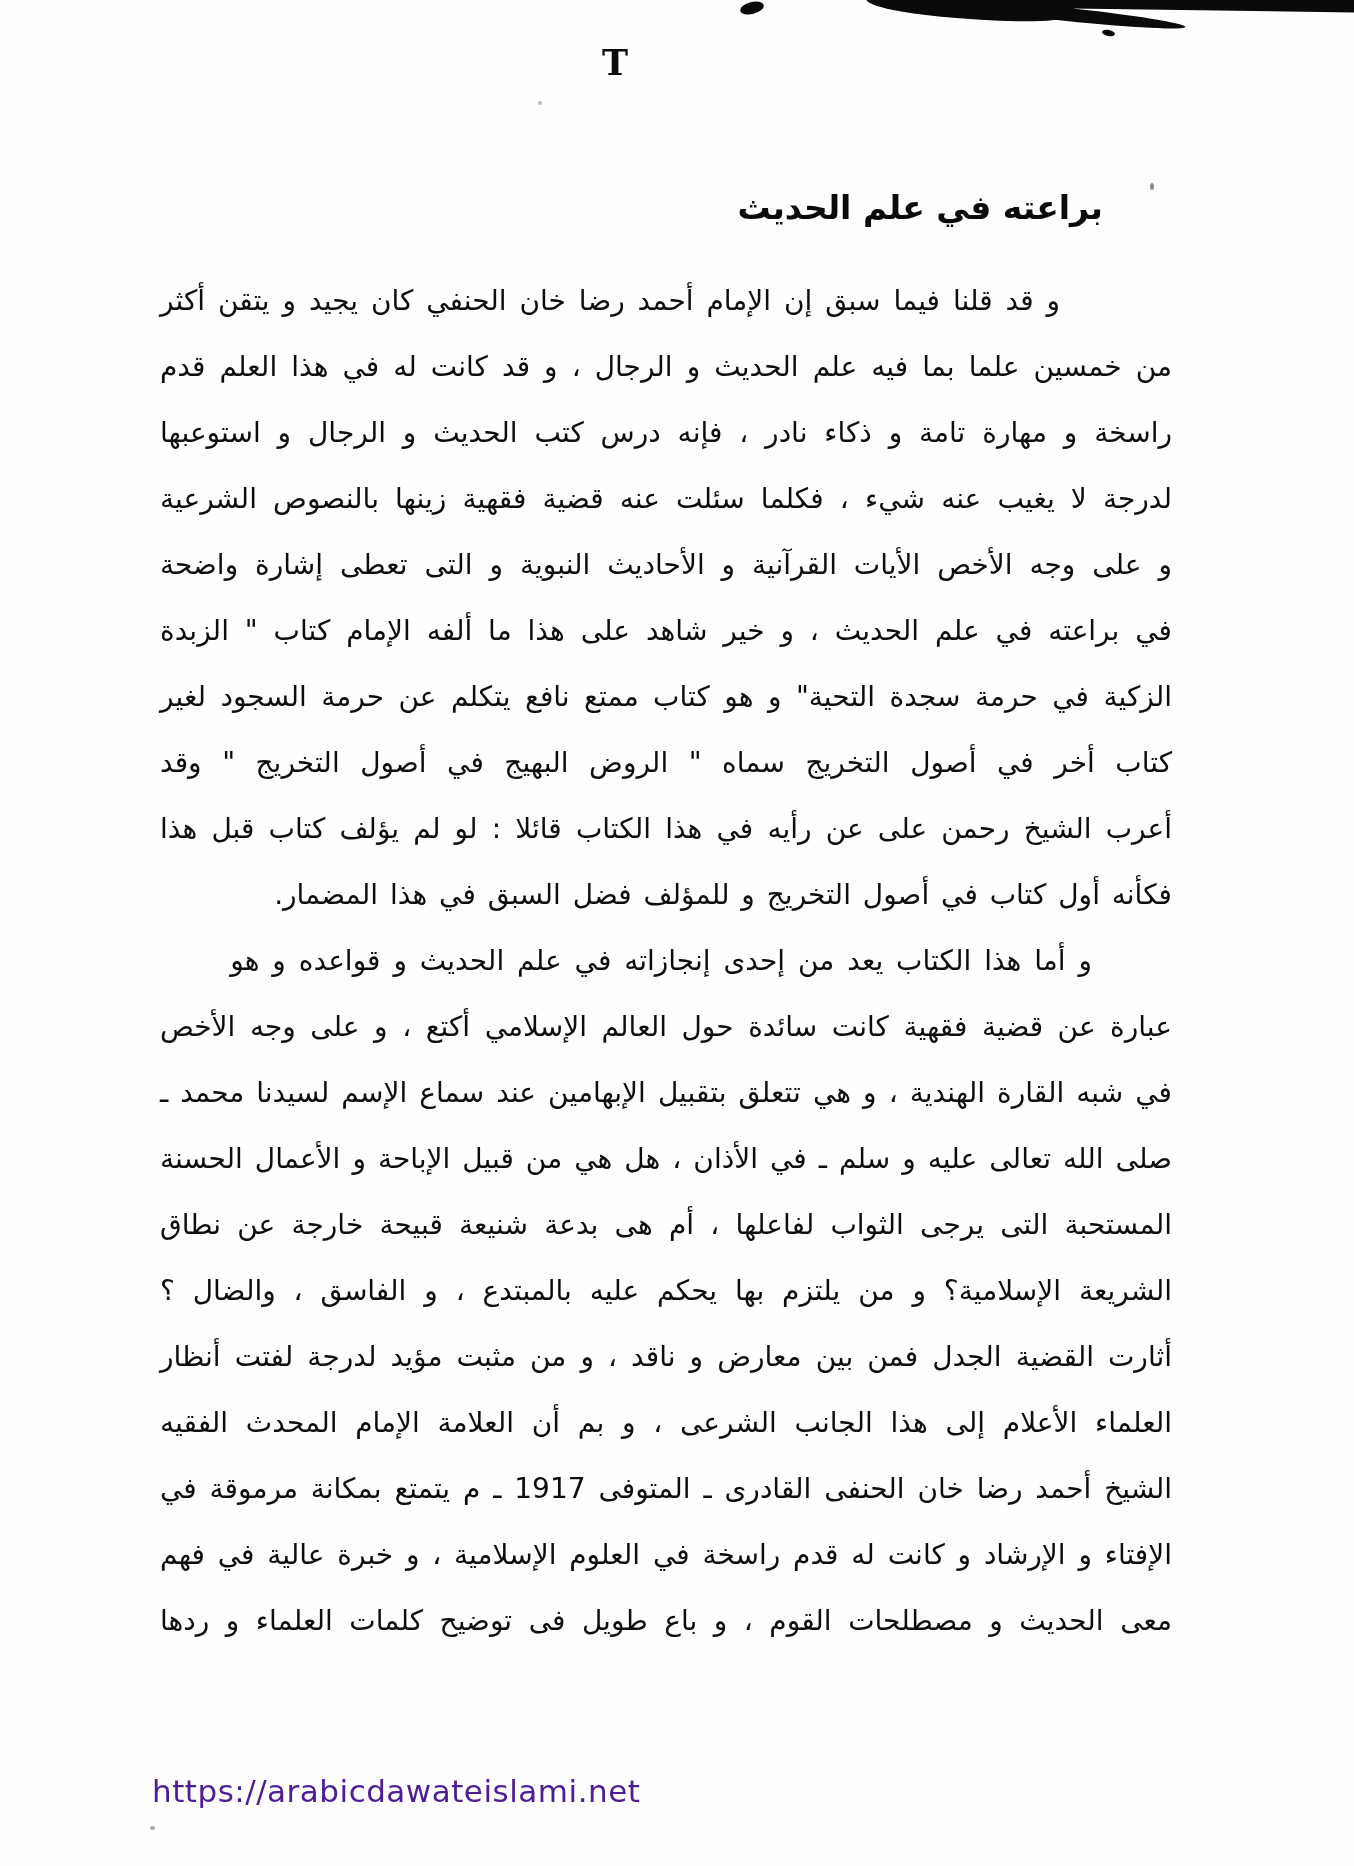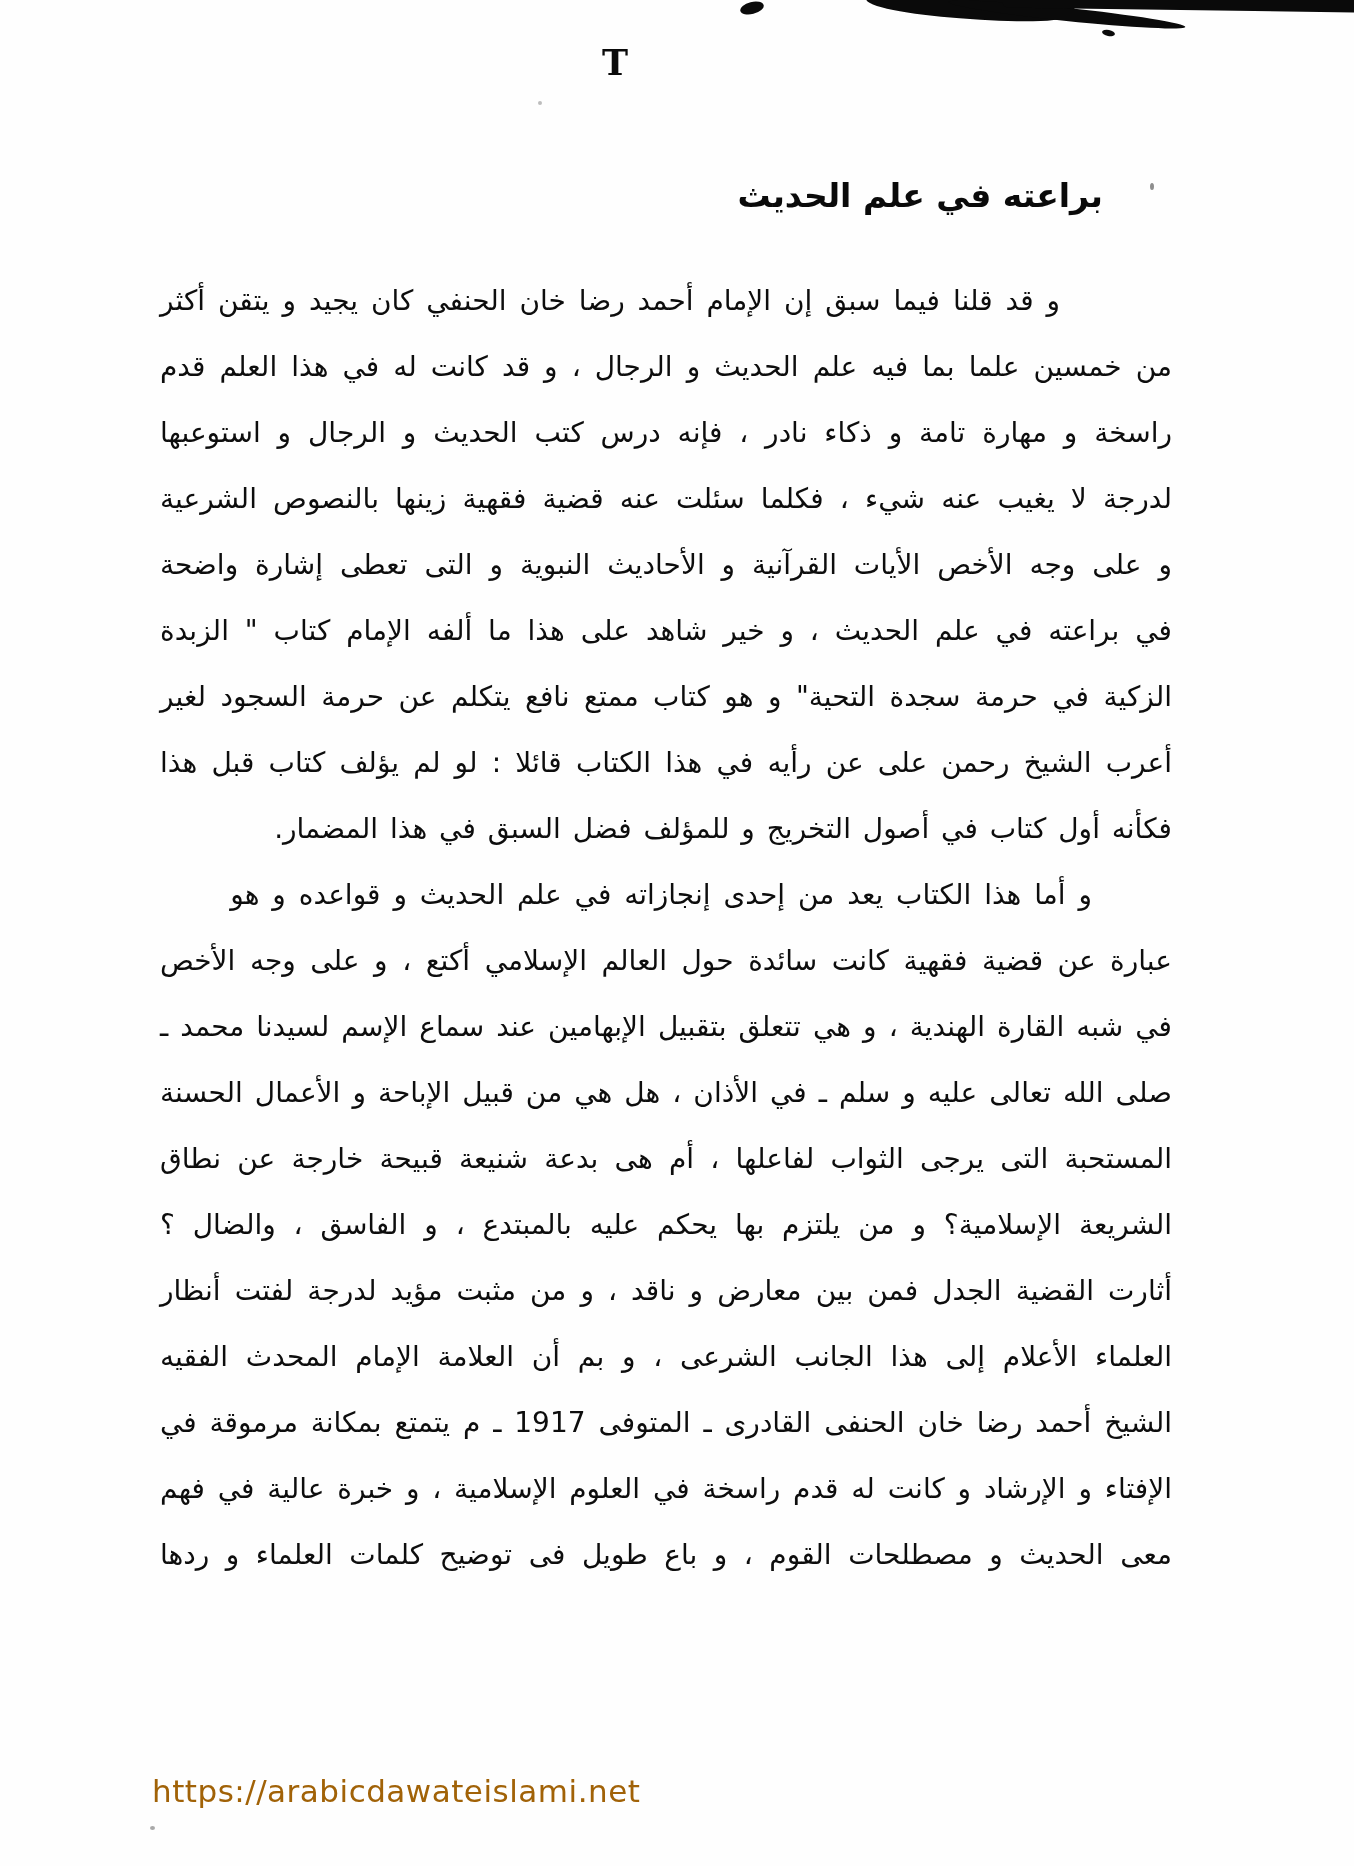--- a/index.html
+++ b/index.html
@@ -43,7 +43,7 @@
 
   .heading {
     position: absolute;
-    top: 176px;
+    top: 188px;
     right: 251px;
     direction: rtl;
     font-size: 33px;

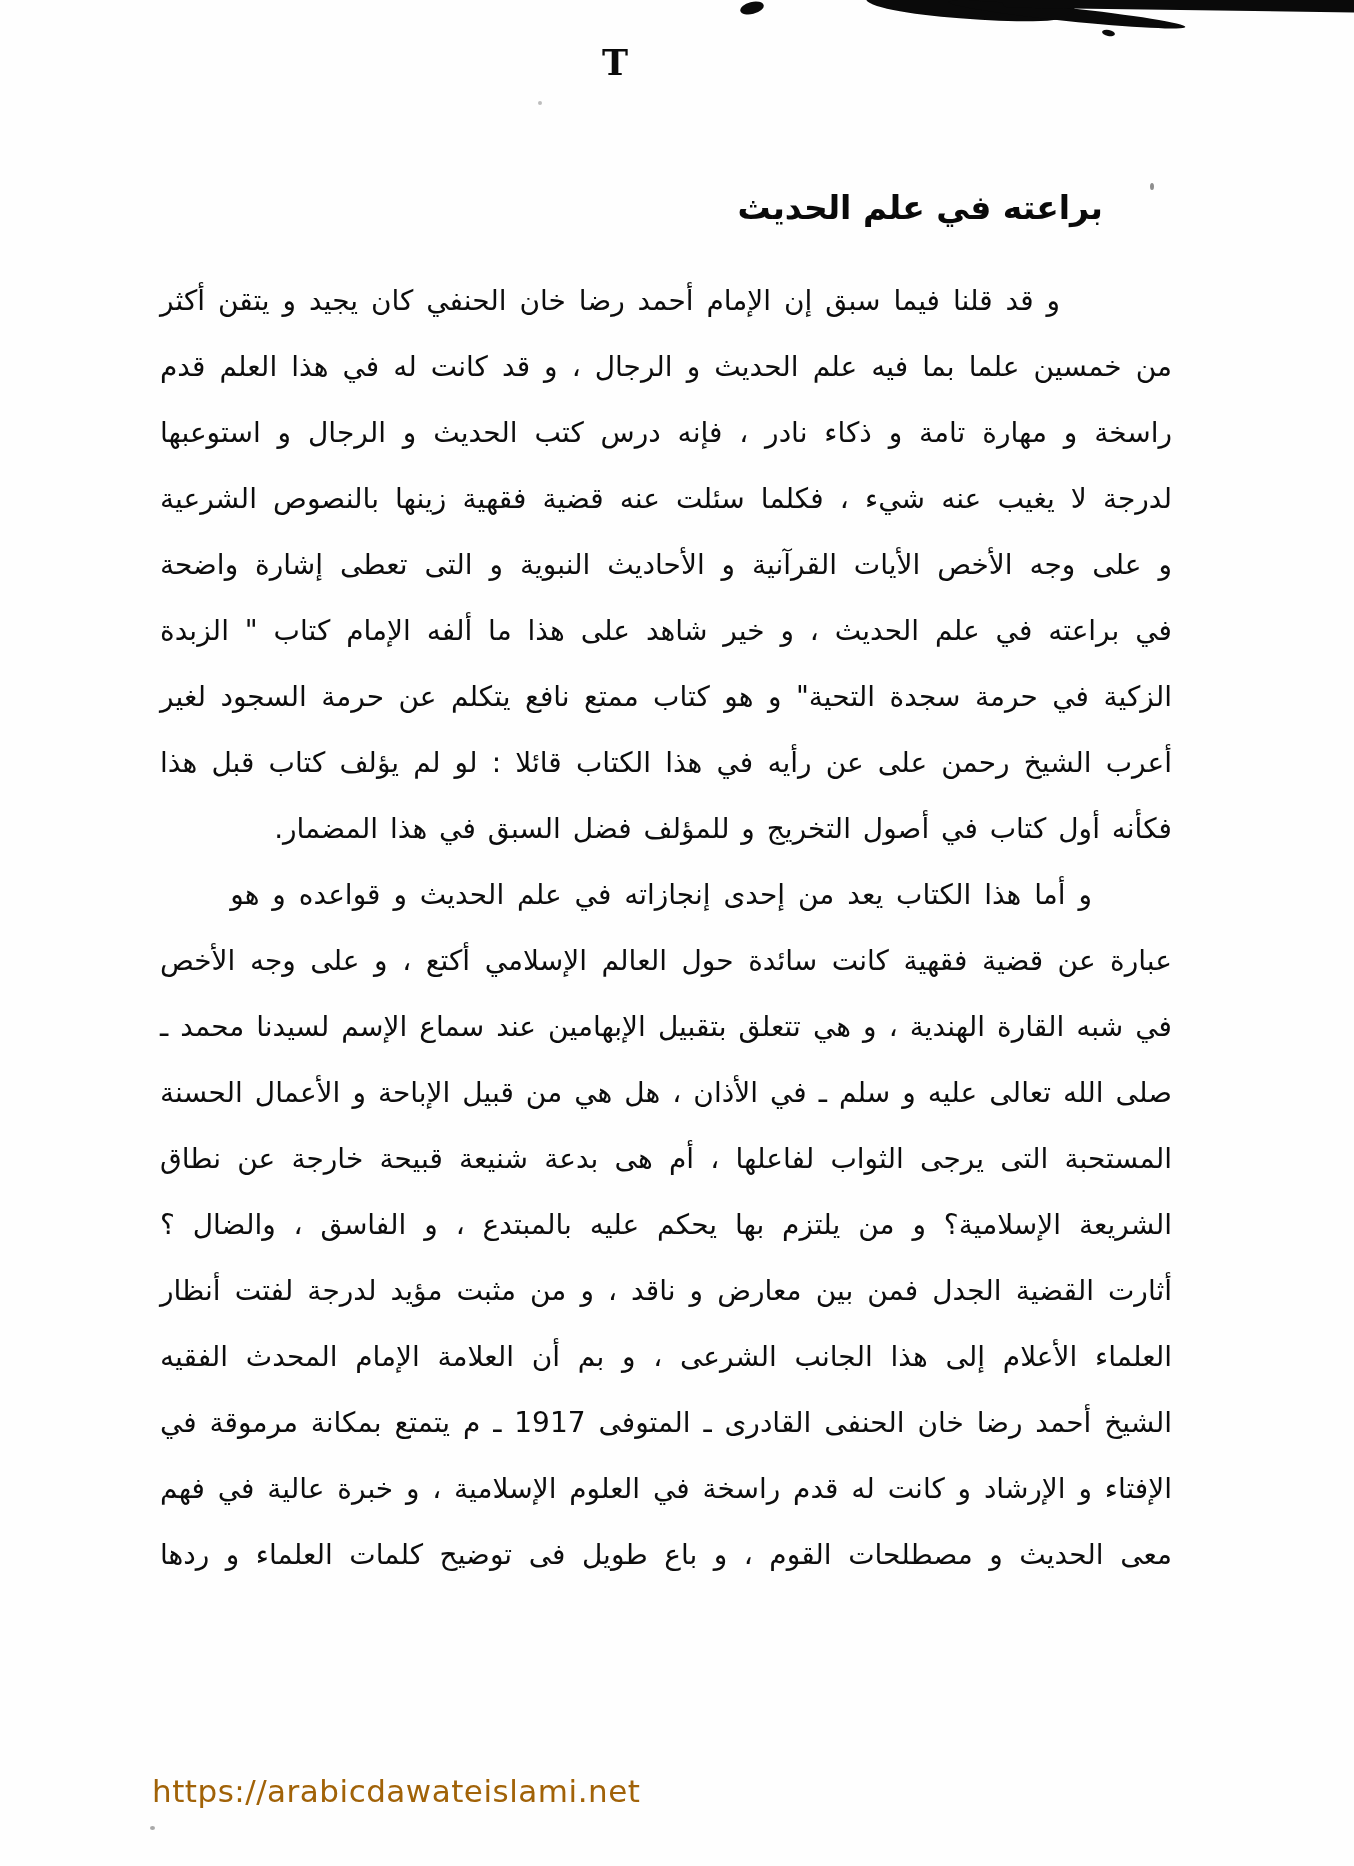--- a/index.html
+++ b/index.html
@@ -112,6 +112,7 @@
     <div class="line">و على وجه الأخص الأيات القرآنية و الأحاديث النبوية و التى تعطى إشارة واضحة</div>
     <div class="line">في براعته في علم الحديث ، و خير شاهد على هذا ما ألفه الإمام كتاب " الزبدة</div>
     <div class="line">الزكية في حرمة سجدة التحية" و هو كتاب ممتع نافع يتكلم عن حرمة السجود لغير</div>
+    <div class="line">كتاب أخر في أصول التخريج سماه " الروض البهيج في أصول التخريج " وقد</div>
     <div class="line">أعرب الشيخ رحمن على عن رأيه في هذا الكتاب قائلا : لو لم يؤلف كتاب قبل هذا</div>
     <div class="line last">فكأنه أول كتاب في أصول التخريج و للمؤلف فضل السبق في هذا المضمار.</div>
 

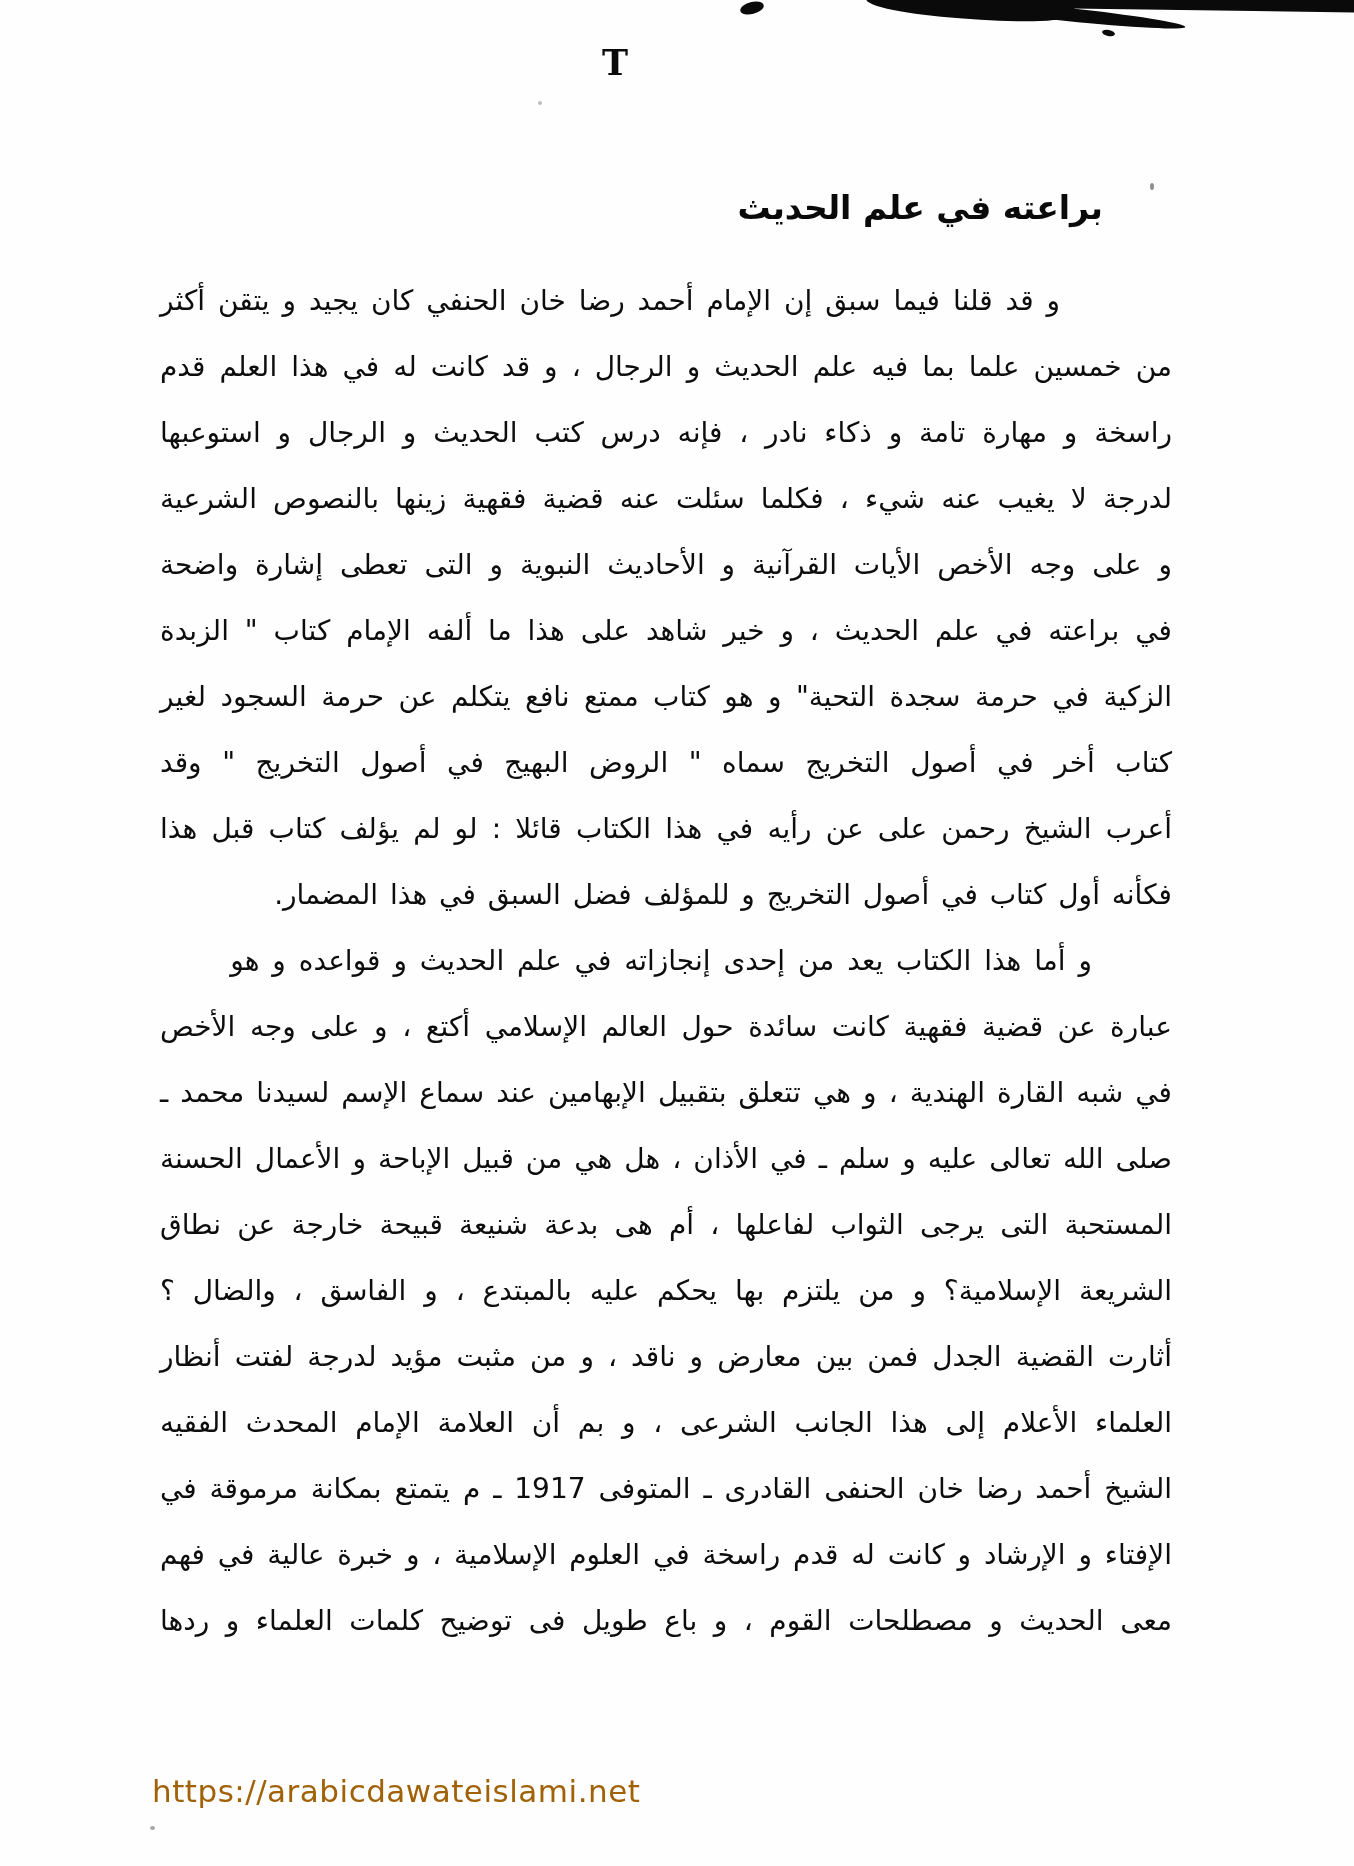--- a/index.html
+++ b/index.html
@@ -80,7 +80,7 @@
     left: 152px;
     font-family: "DejaVu Sans", sans-serif;
     font-size: 31px;
-    color: #a16207;
+    color: #4c1d95;
     letter-spacing: 0.5px;
     z-index: 3;
   }

